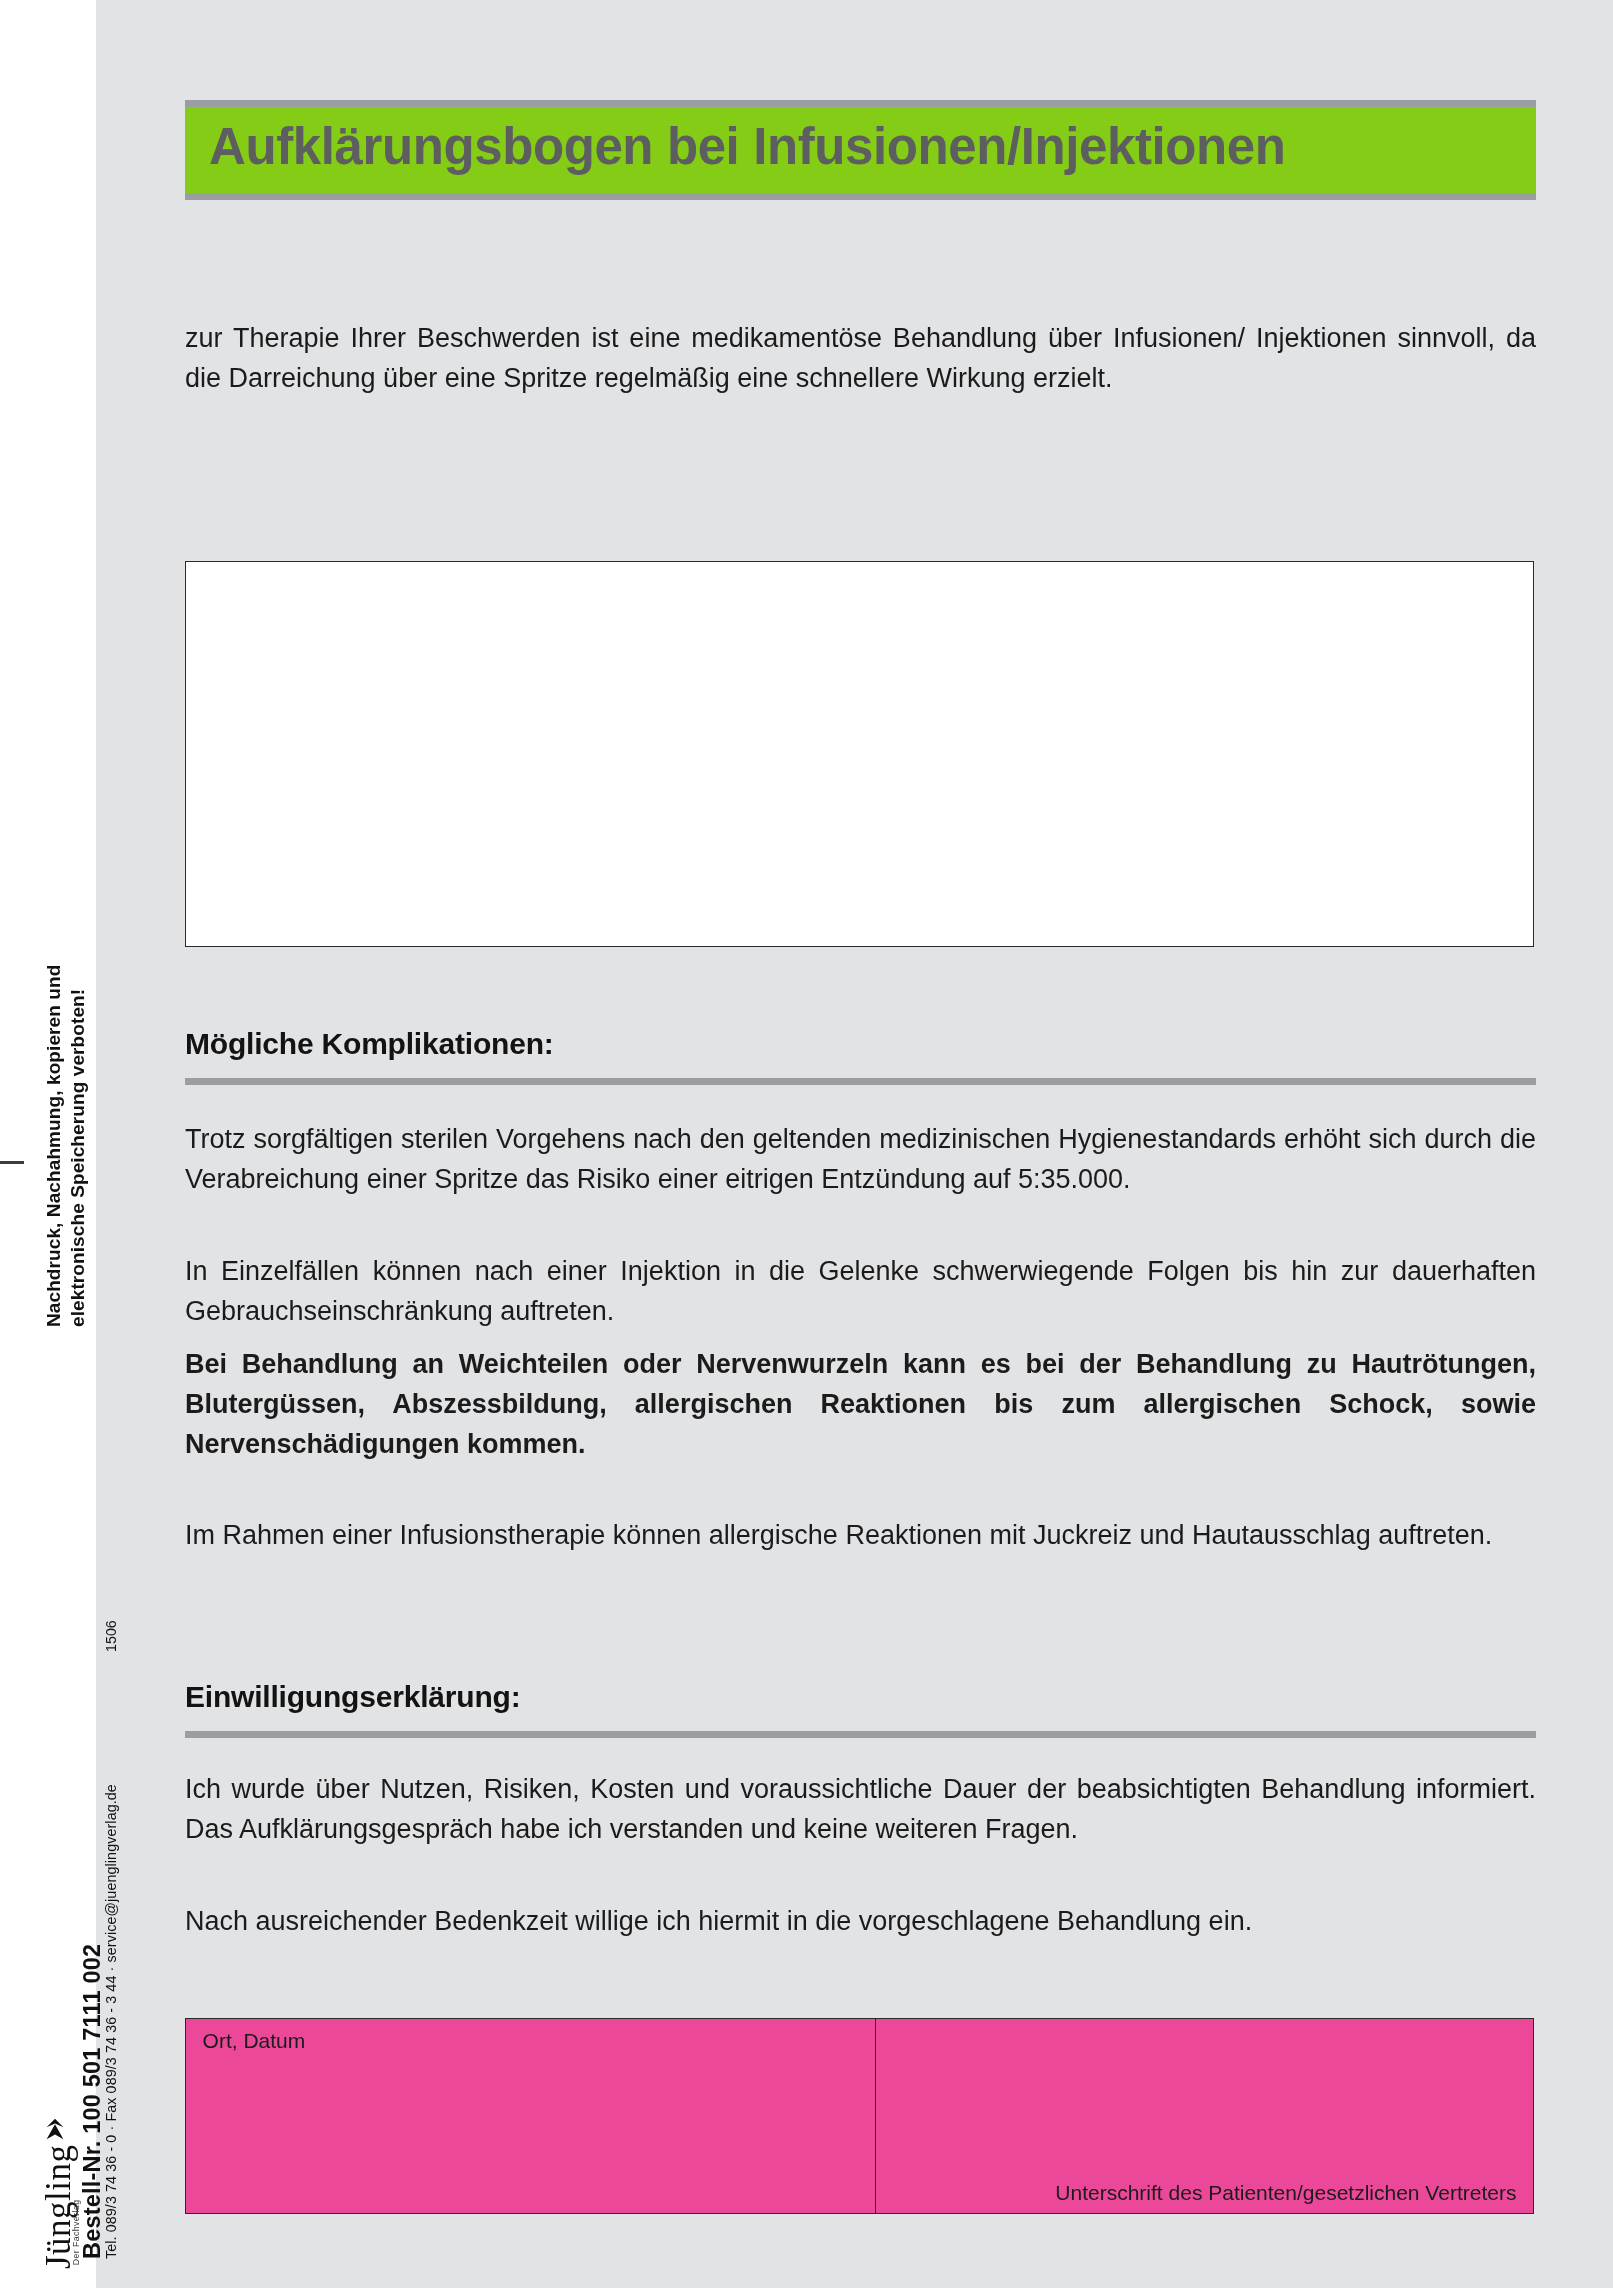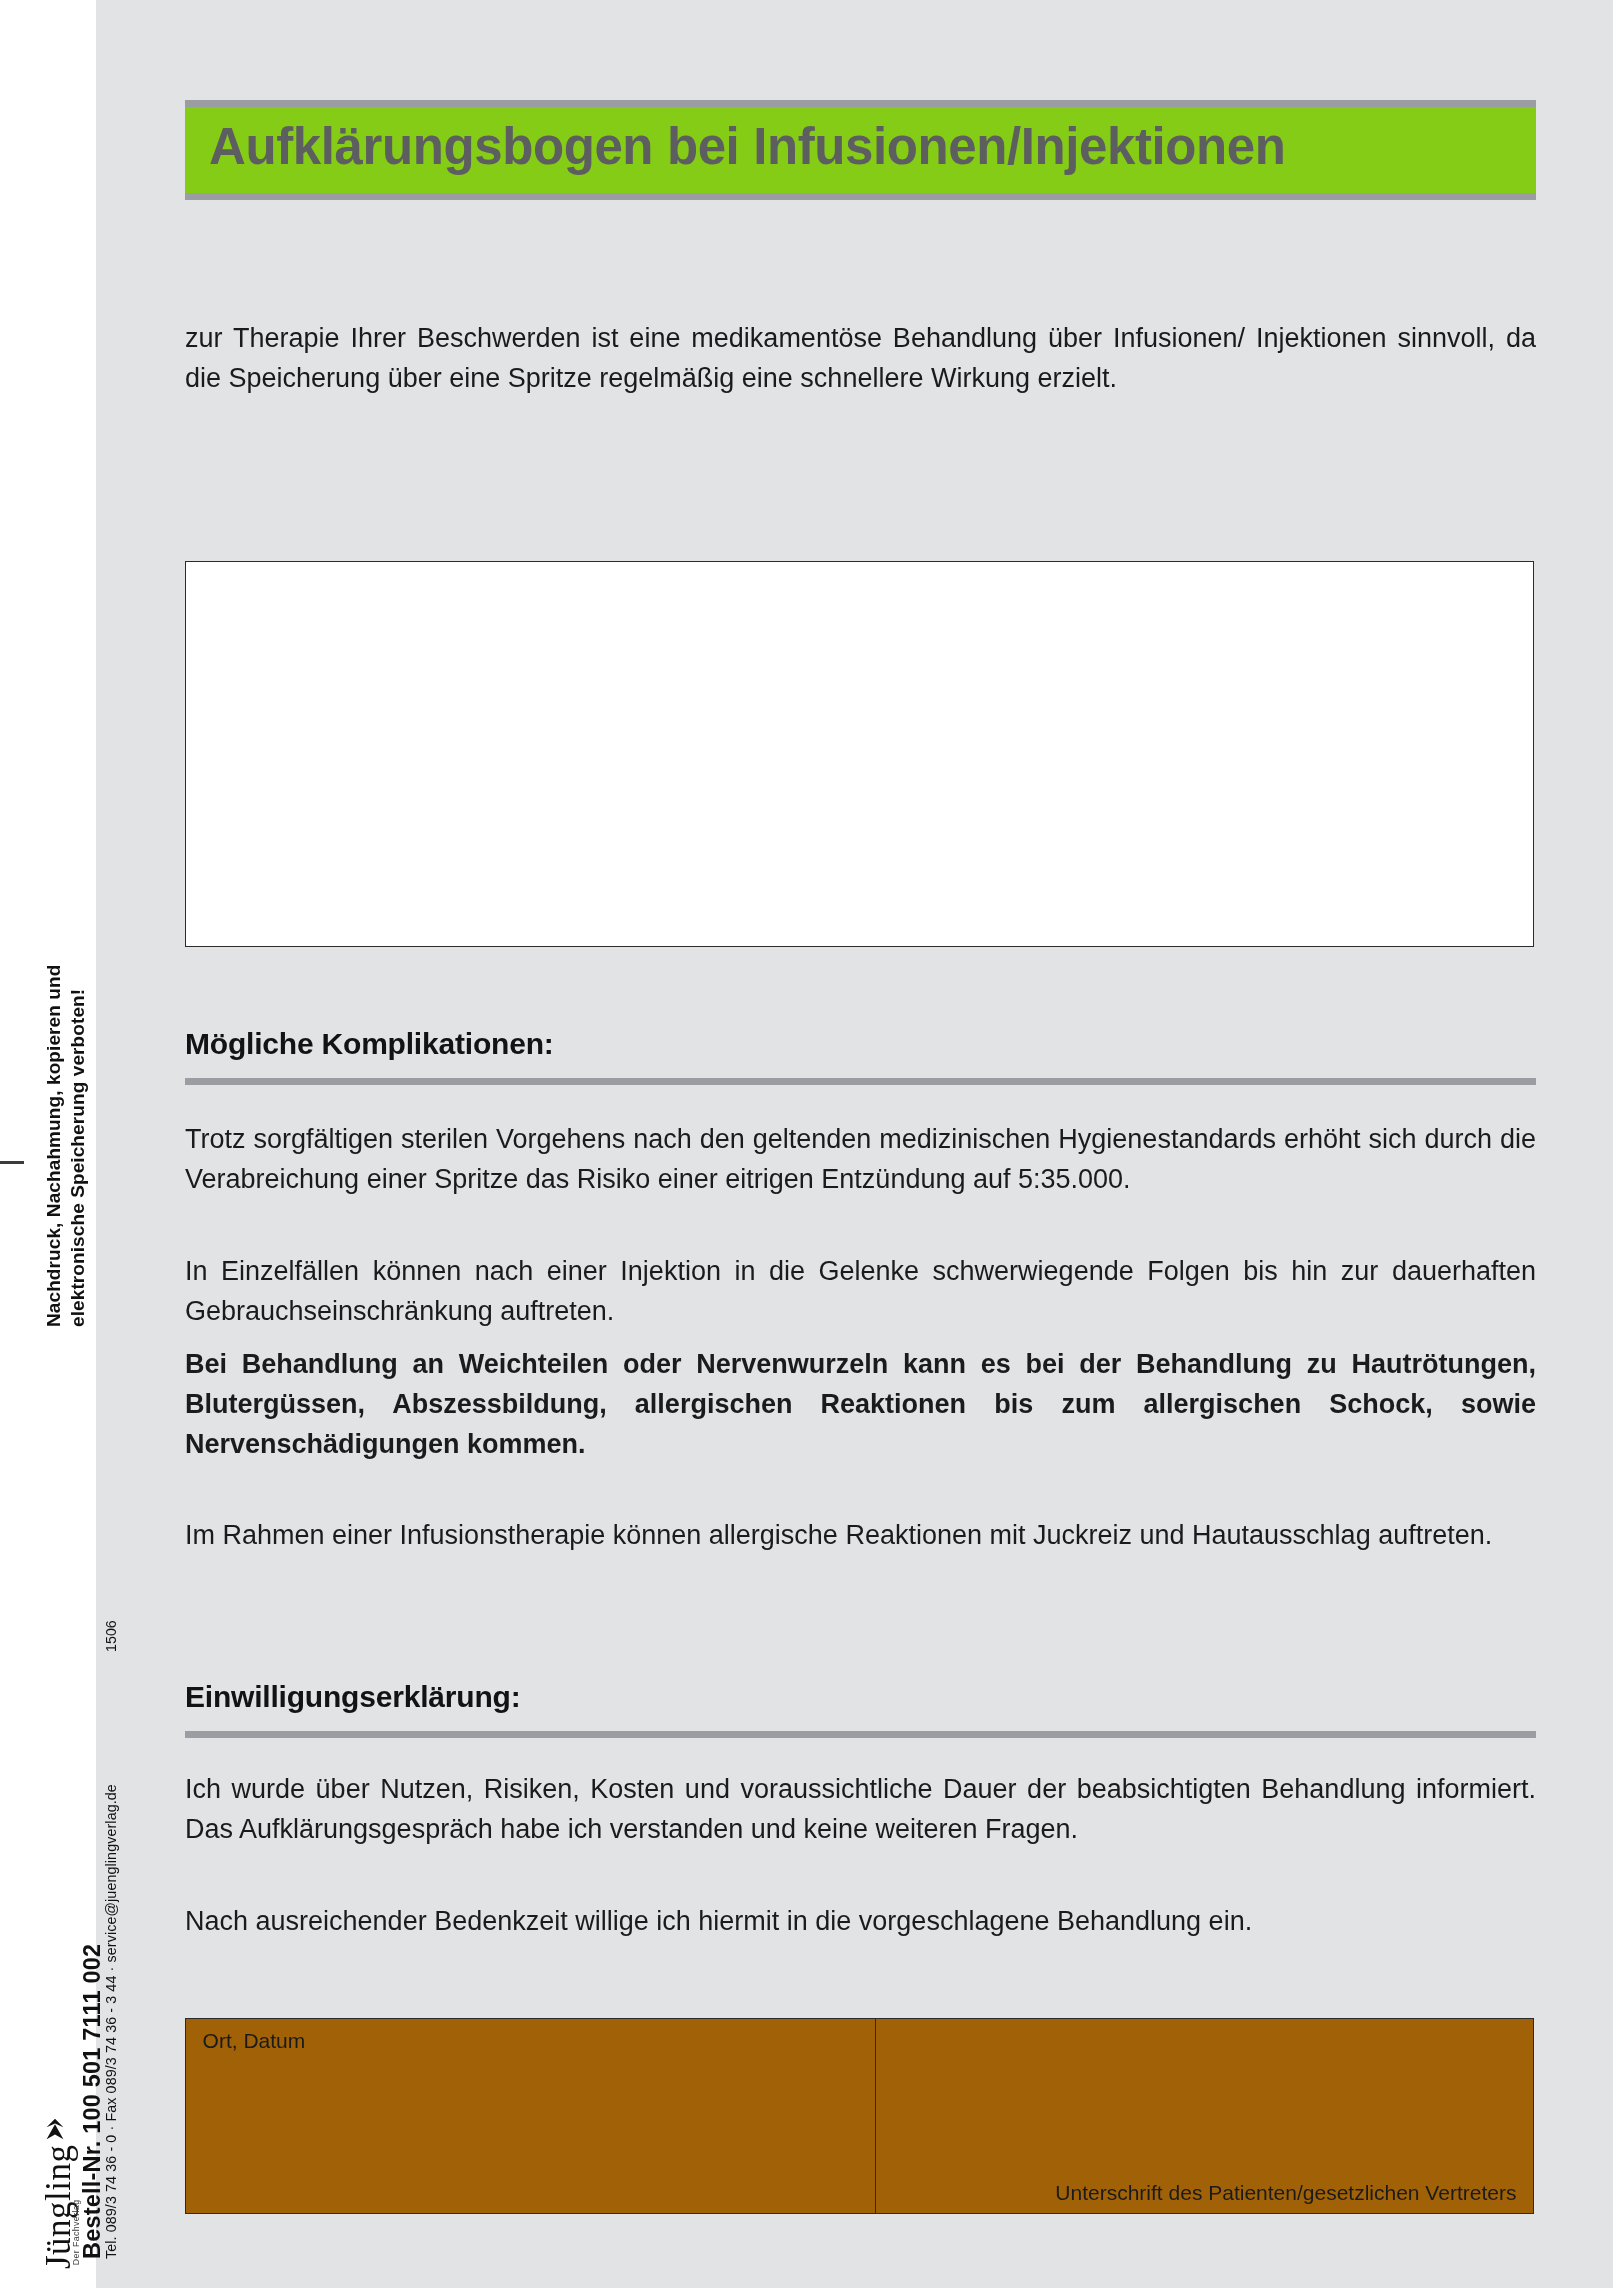--- a/index.html
+++ b/index.html
@@ -271,7 +271,7 @@
   </div>
 
 
-  <p class="body intro">zur Therapie Ihrer Beschwerden ist eine medikamentöse Behandlung über Infusionen/ Injektionen sinnvoll, da die Speicherung über eine Spritze regelmäßig eine schnellere Wirkung erzielt.</p>
+  <p class="body intro">zur Therapie Ihrer Beschwerden ist eine medikamentöse Behandlung über Infusionen/ Injektionen sinnvoll, da die Darreichung über eine Spritze regelmäßig eine schnellere Wirkung erzielt.</p>
 
 
   <div class="therapy-box"></div>

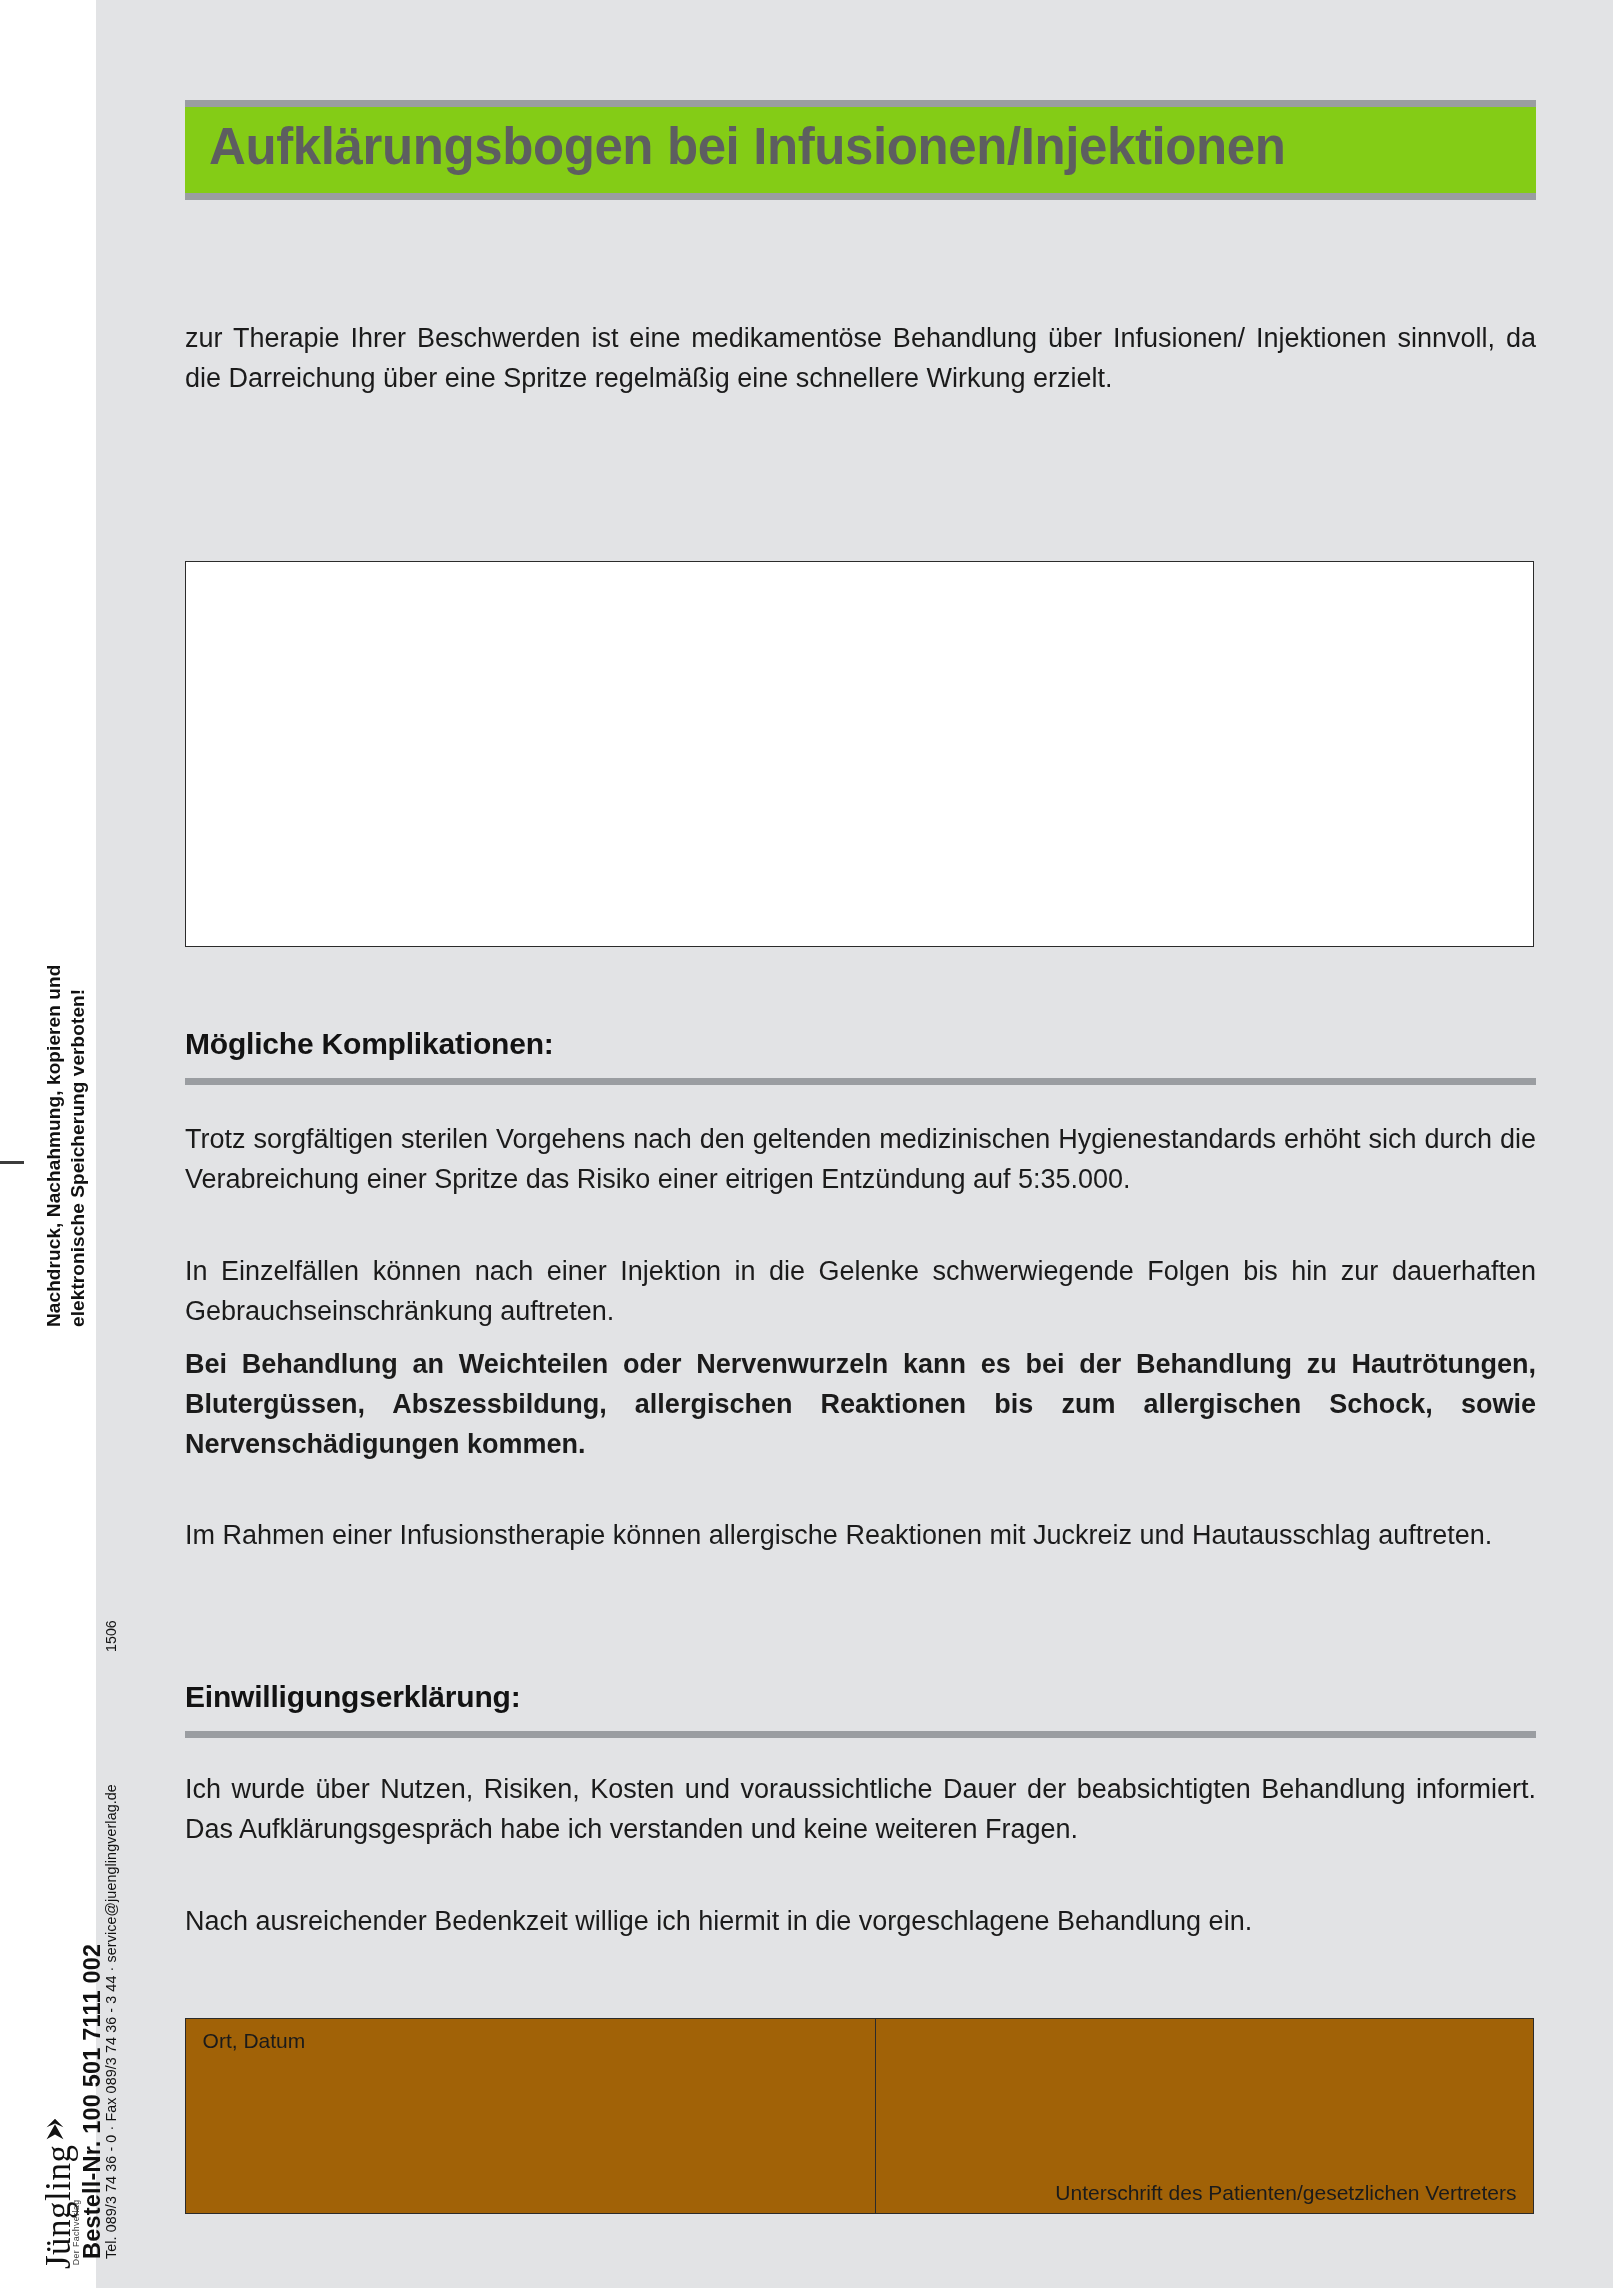--- a/index.html
+++ b/index.html
@@ -206,7 +206,7 @@
     top: 2018px;
     width: 1349px;
     height: 196px;
-    background: #a16207;
+    background: #ec4899;
     border: 1.8px solid #2b2b2b;
     box-sizing: border-box;
     display: flex;

